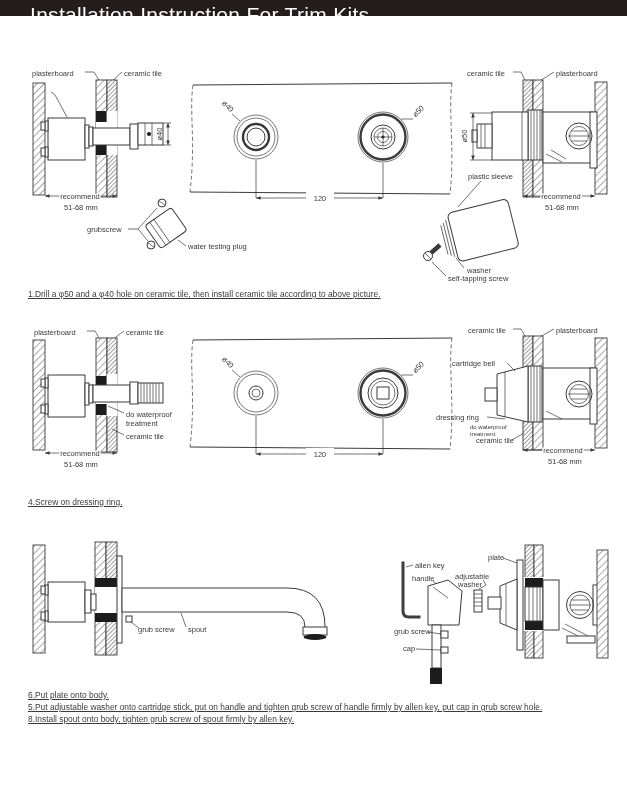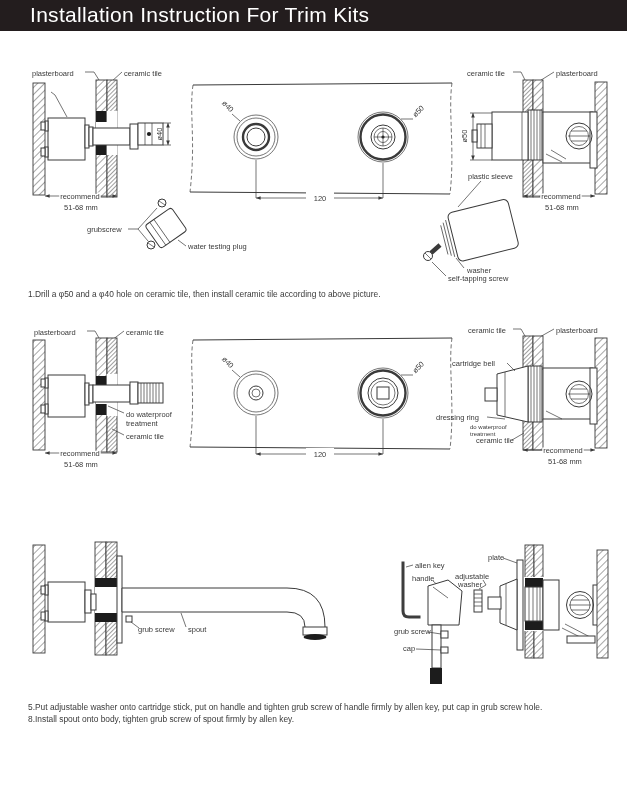--- a/index.html
+++ b/index.html
@@ -5,7 +5,7 @@
   html,body{margin:0;padding:0;background:#fff;}
   .page{position:relative;width:627px;height:785px;background:#fff;overflow:hidden;
         font-family:"Liberation Sans",sans-serif;}
-  .hdr{position:absolute;left:0;top:0;width:627px;height:31px;background:var(--header_bg);}
+  .hdr{position:absolute;left:0;top:0;width:627px;height:16px;background:var(--header_bg);}
   .hdr .t{position:absolute;left:30px;top:3px;font-size:21px;color:var(--header_fg);
           letter-spacing:.3px;white-space:nowrap;}
   .row{position:absolute;left:0;}

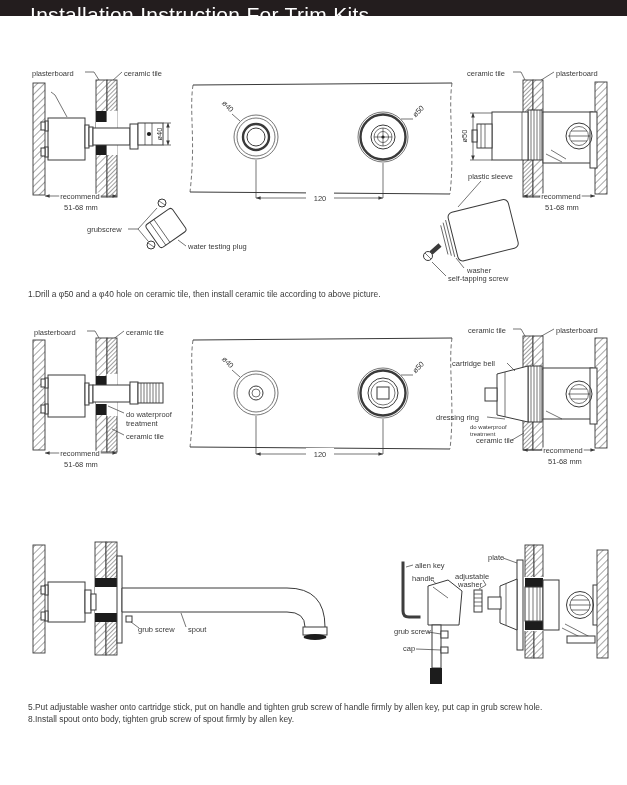--- a/index.html
+++ b/index.html
@@ -10,7 +10,7 @@
           letter-spacing:.3px;white-space:nowrap;}
   .row{position:absolute;left:0;}
   .step{position:absolute;left:28px;width:594px;font-size:8.4px;line-height:1.15;
-        color:var(--ink);white-space:nowrap;}
+        color:var(--ink);white-space:nowrap;text-decoration:underline;}
   .site{position:absolute;top:792px;right:32px;font-size:12px;color:#4a4a4a;letter-spacing:.2px;}
   svg text{font-family:"Liberation Sans",sans-serif;fill:var(--ink);}
   svg .lab{font-size:7.5px;}

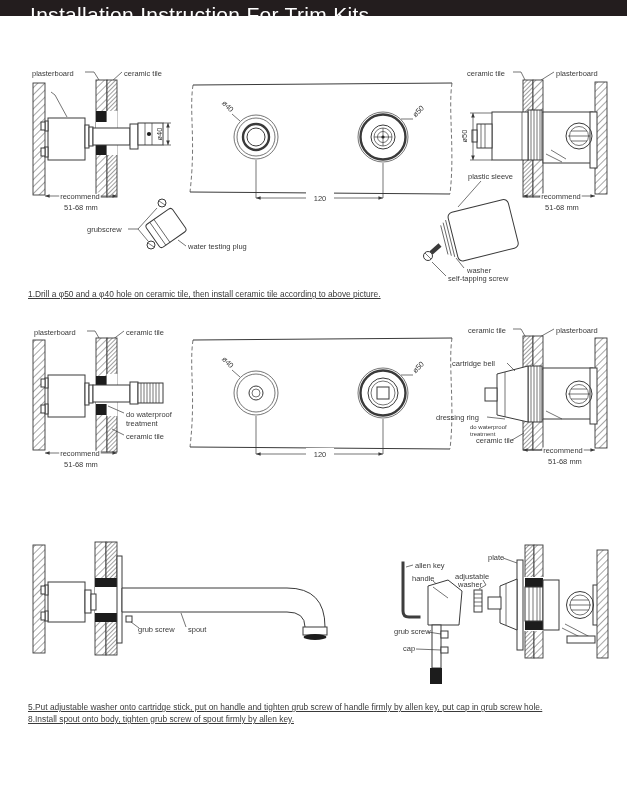--- a/index.html
+++ b/index.html
@@ -352,6 +352,7 @@
     </g>
   </svg>
 
+  <div class="step" style="top:498px">4.Screw on dressing ring.</div>
 
   <svg class="row" style="top:540px" width="627" height="150" viewBox="0 540 627 150">
 

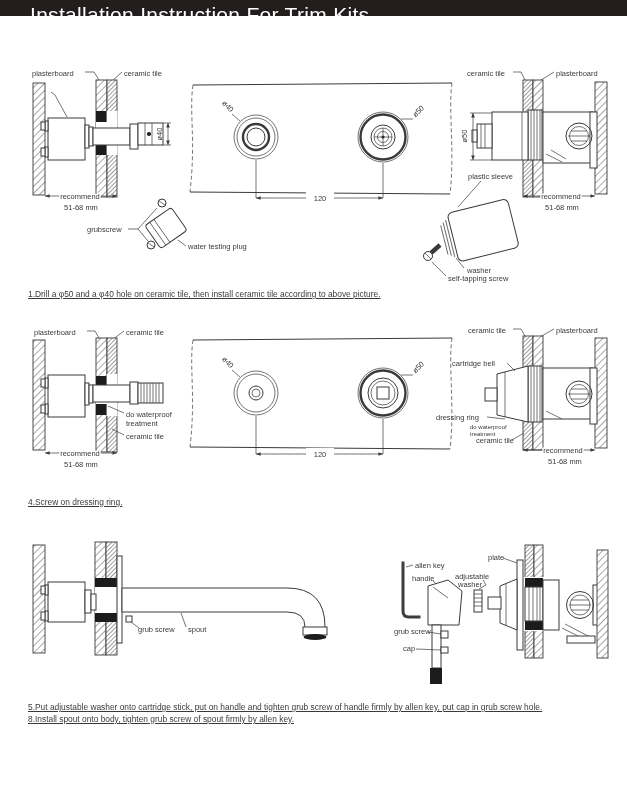--- a/index.html
+++ b/index.html
@@ -455,6 +455,7 @@
     </g>
   </svg>
 
+  <div class="step" style="top:691px">6.Put plate onto body.</div>
   <div class="step" style="top:703px">5.Put adjustable washer onto cartridge stick, put on handle and tighten grub screw of handle firmly by allen key, put cap in grub screw hole.</div>
   <div class="step" style="top:715px">8.Install spout onto body, tighten grub screw of spout firmly by allen key.</div>
 

